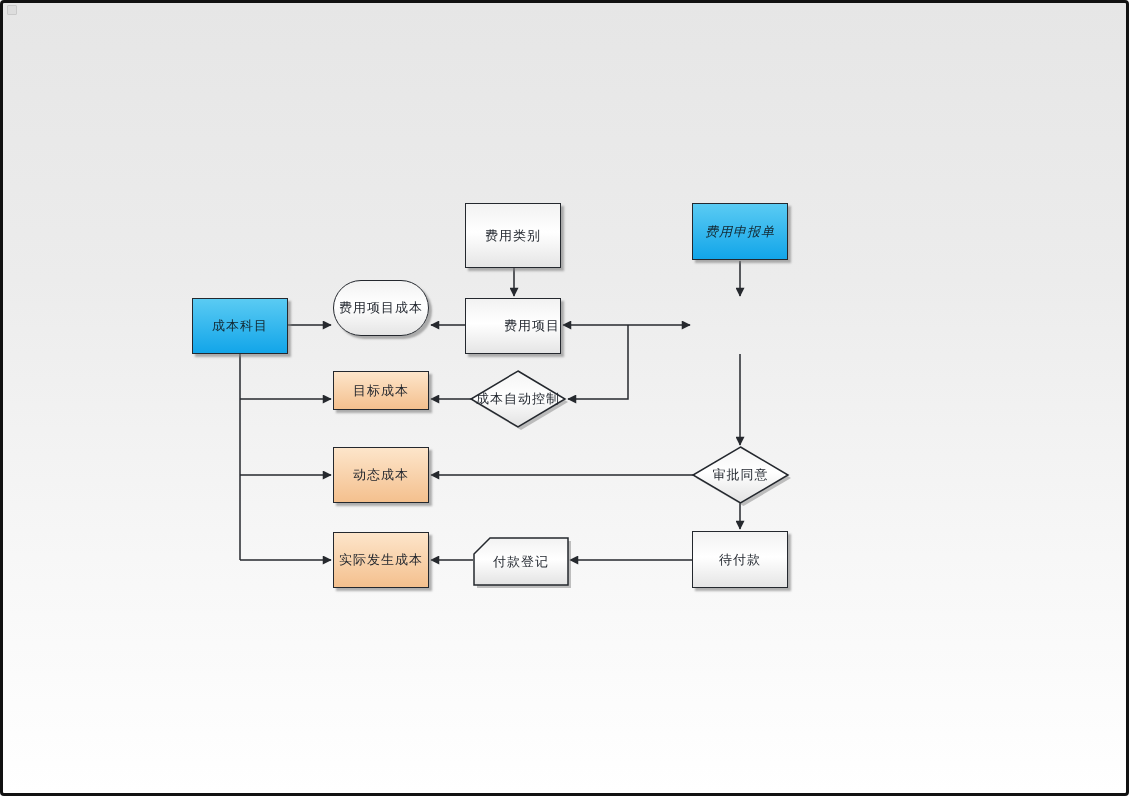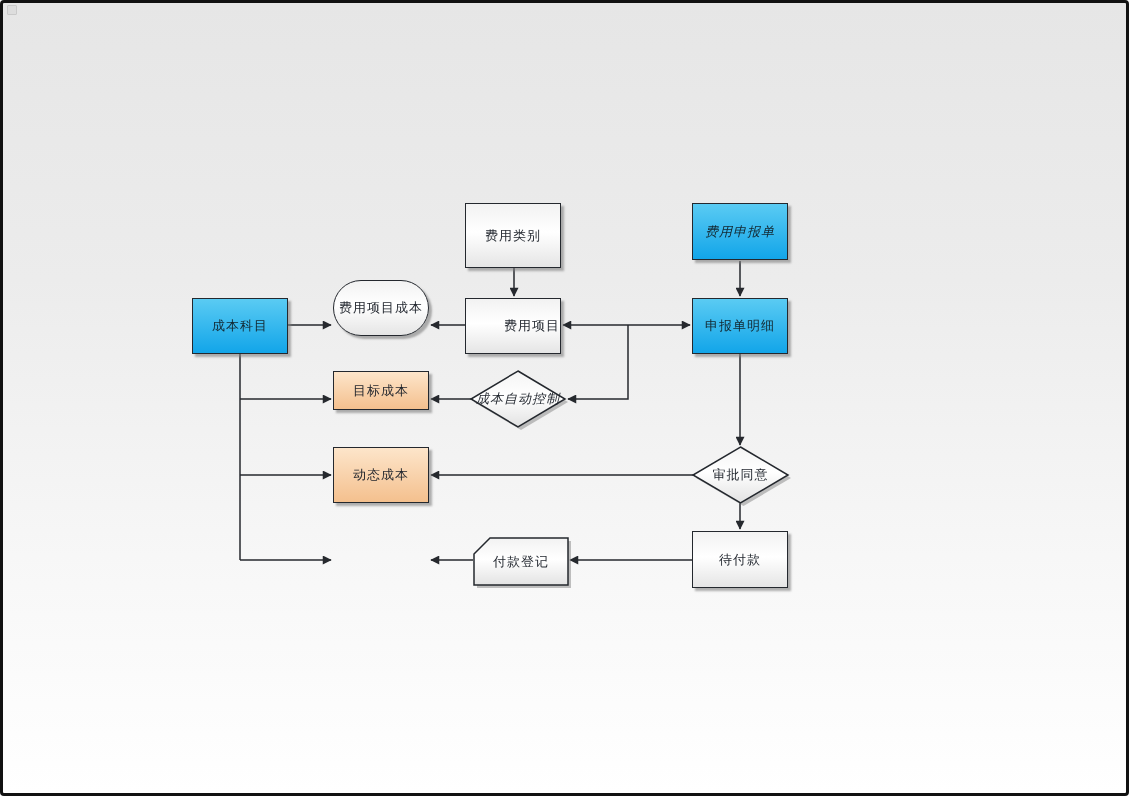--- a/index.html
+++ b/index.html
@@ -150,9 +150,6 @@
     <span>费用项目</span>
   </div>
 
-  <div class="node rect blue" style="left:689px; top:295px; width:96px; height:56px;">
-    <span>申报单明细</span>
-  </div>
 
   <div class="node rect orange" style="left:330px; top:368px; width:96px; height:39px;">
     <span>目标成本</span>

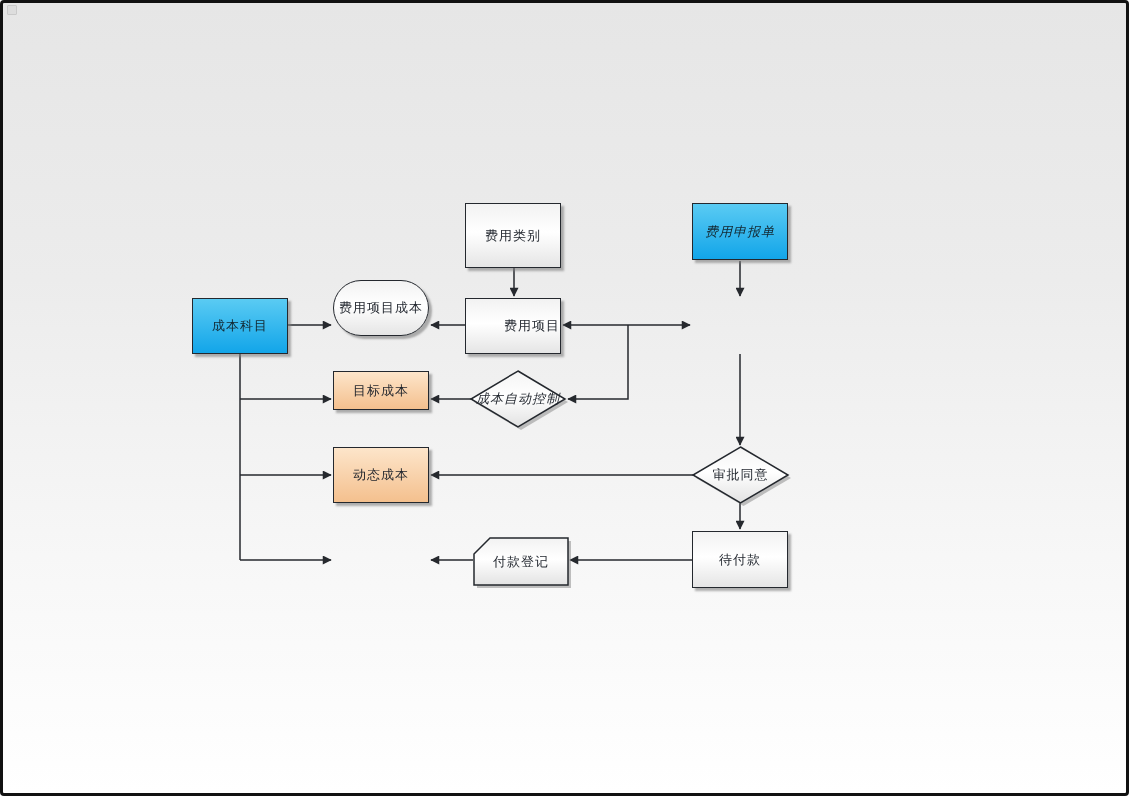--- a/index.html
+++ b/index.html
@@ -155,7 +155,7 @@
     <span>目标成本</span>
   </div>
 
-  <div class="shape-node" style="left:467px; top:367px; width:96px; height:58px;font-style:italic;">
+  <div class="shape-node" style="left:467px; top:367px; width:96px; height:58px;">
     <svg width="96" height="58" viewBox="0 0 96 58">
       <defs>
         <linearGradient id="gWhite1" x1="0" y1="0" x2="0" y2="1">

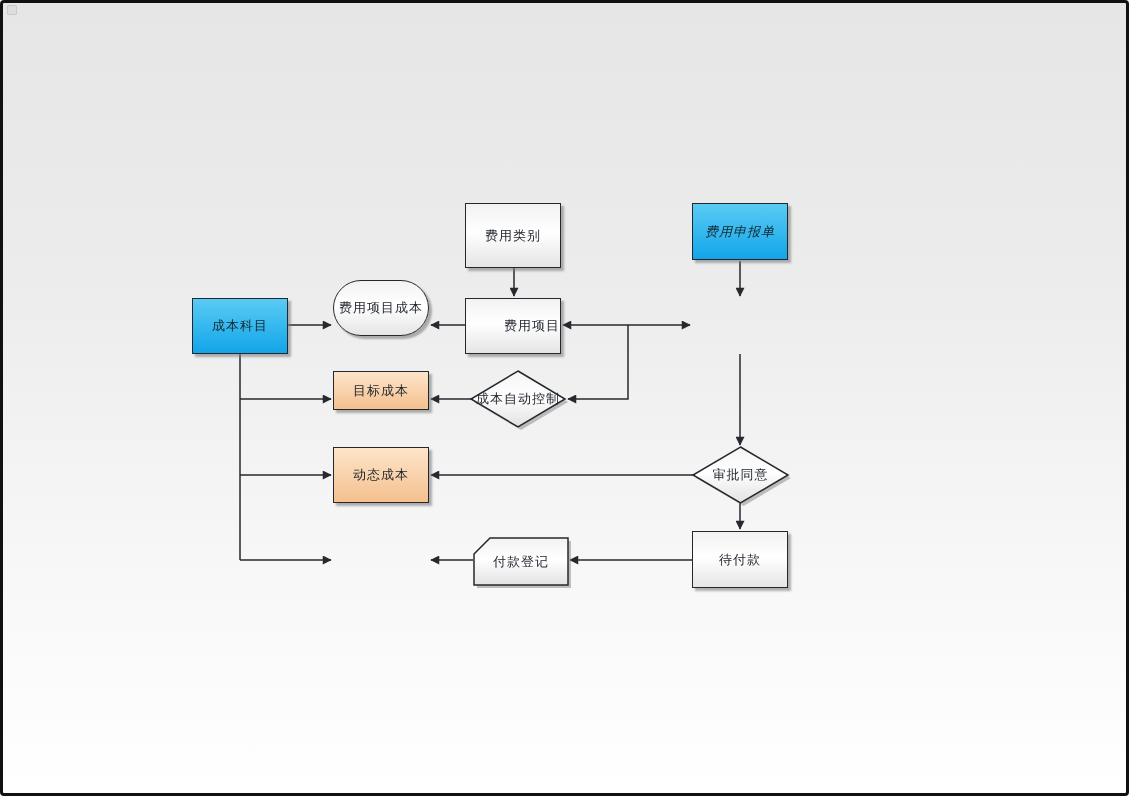--- a/index.html
+++ b/index.html
@@ -189,6 +189,9 @@
     <div class="shape-label">审批同意</div>
   </div>
 
+  <div class="node rect orange" style="left:330px; top:529px; width:96px; height:56px;">
+    <span>实际发生成本</span>
+  </div>
 
   <div class="shape-node" style="left:470px; top:534px; width:96px; height:49px;">
     <svg width="96" height="49" viewBox="0 0 96 49">

